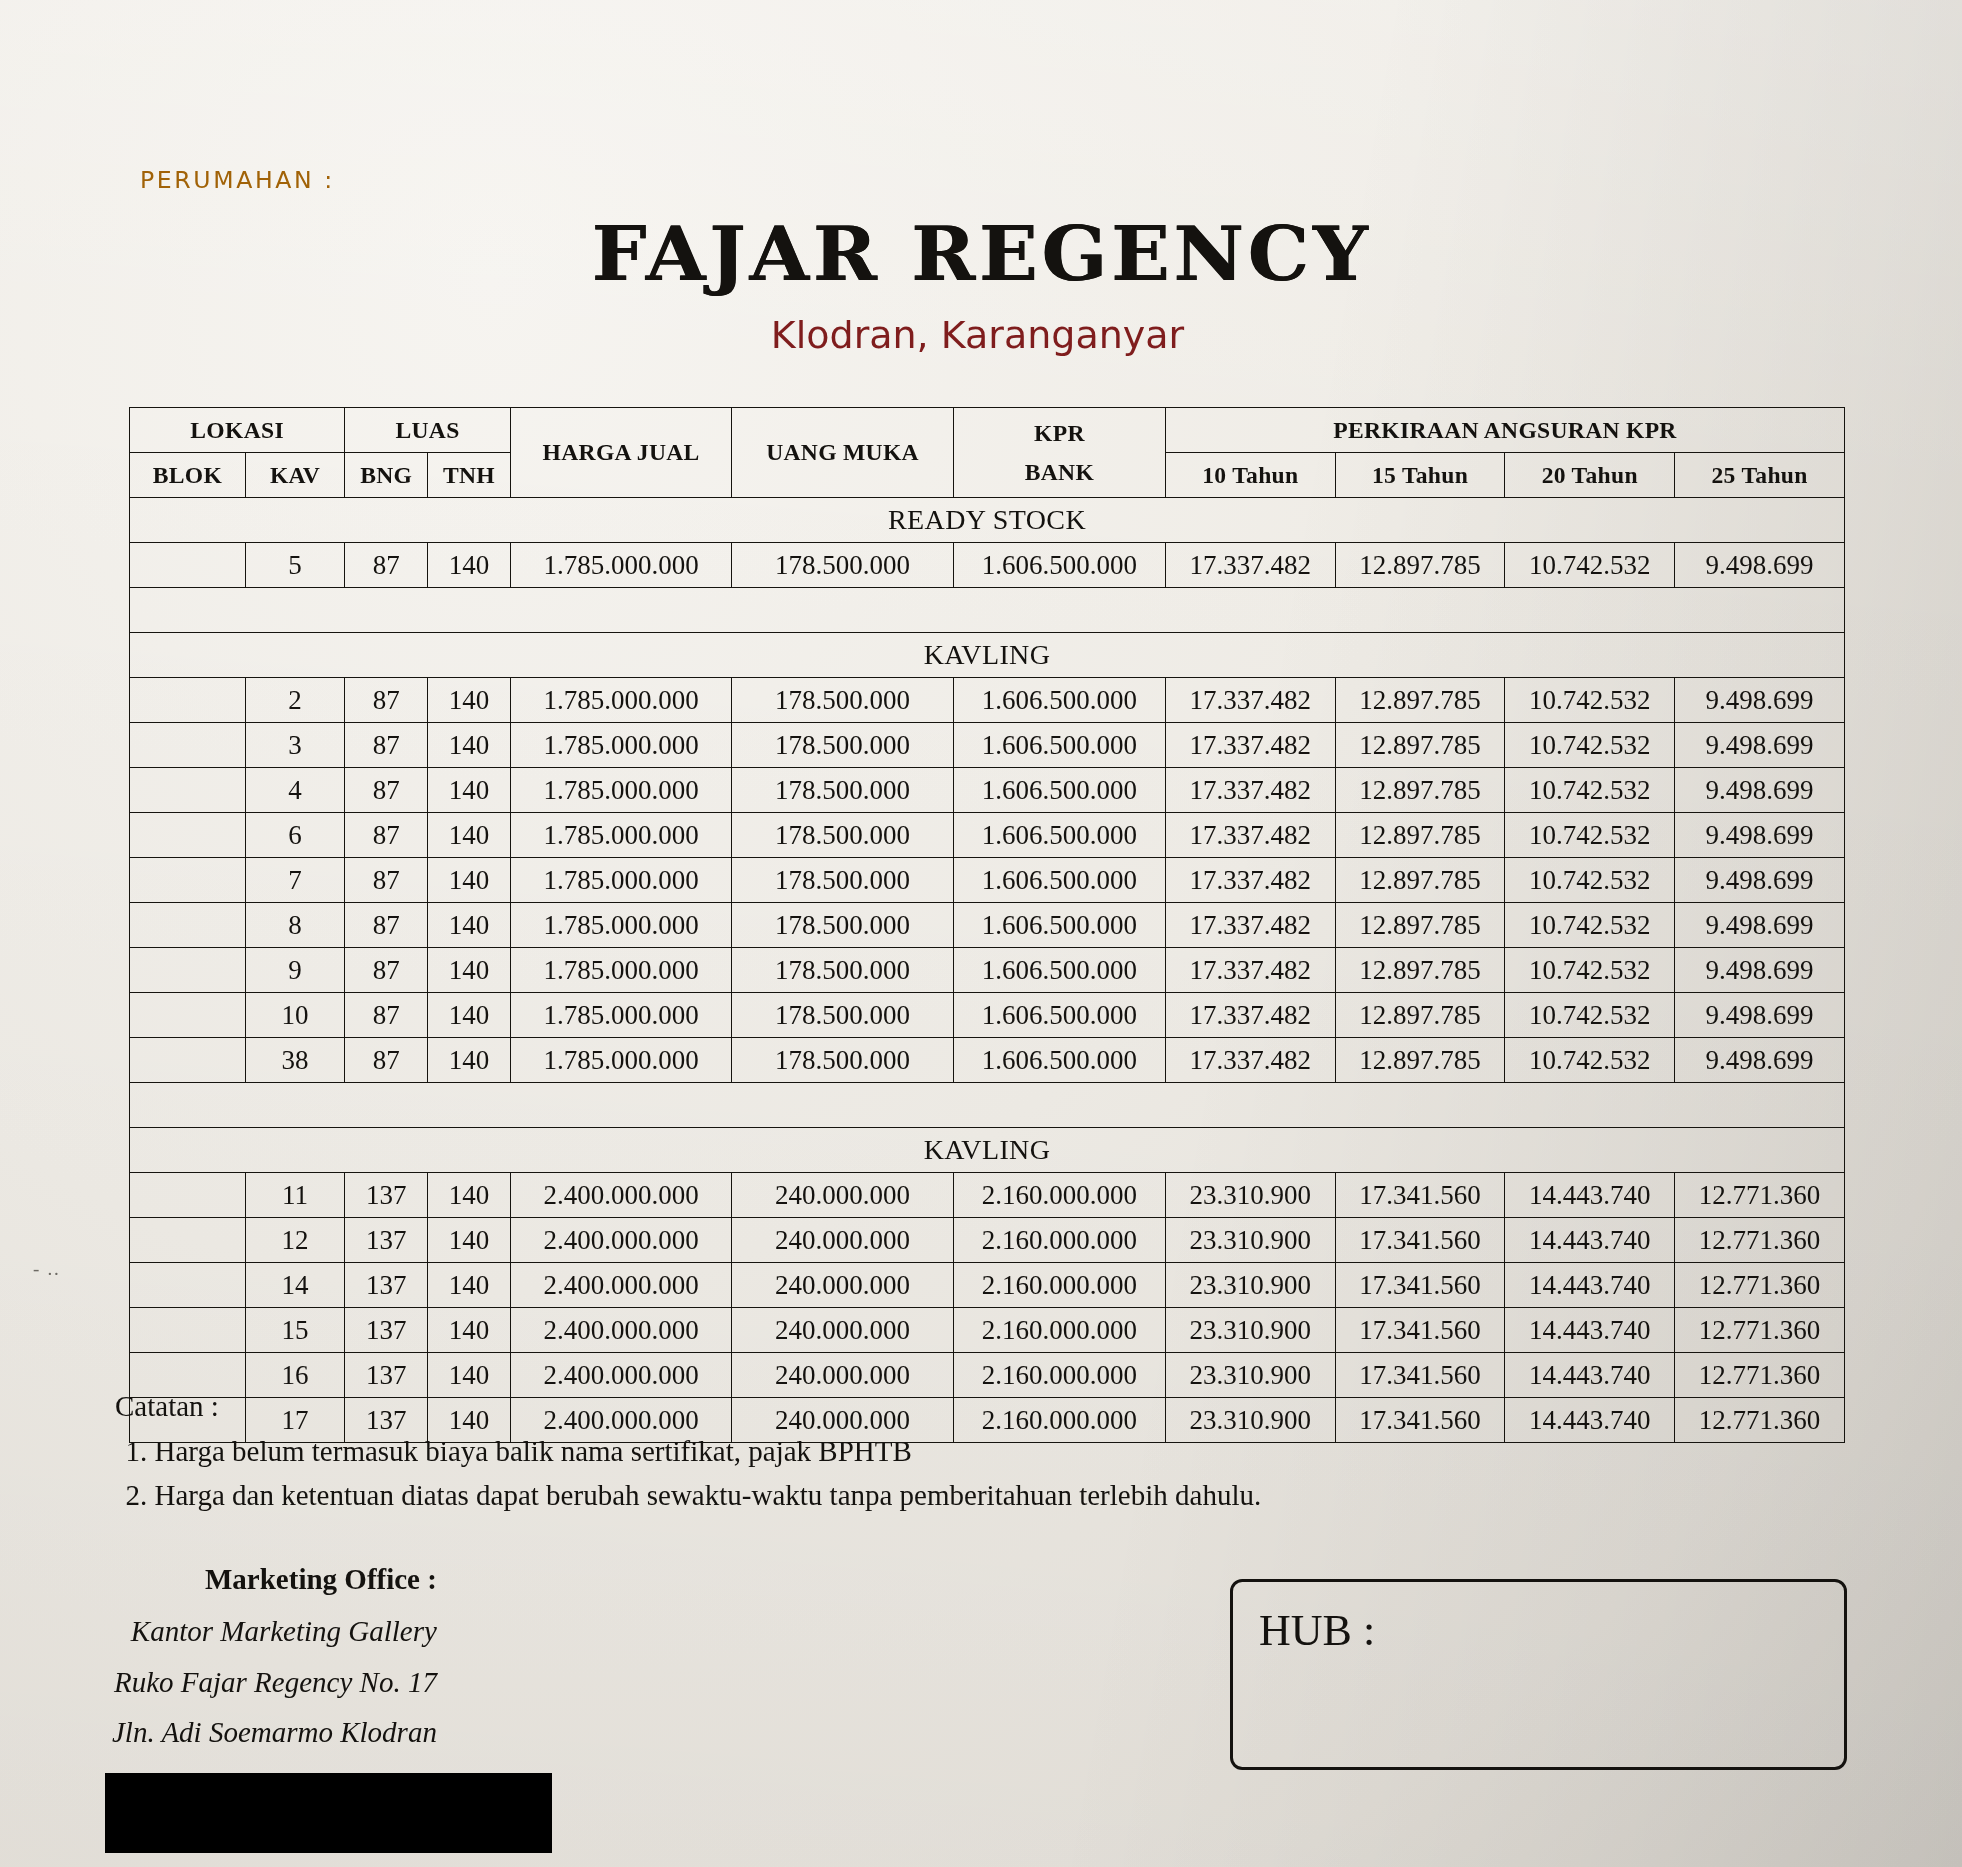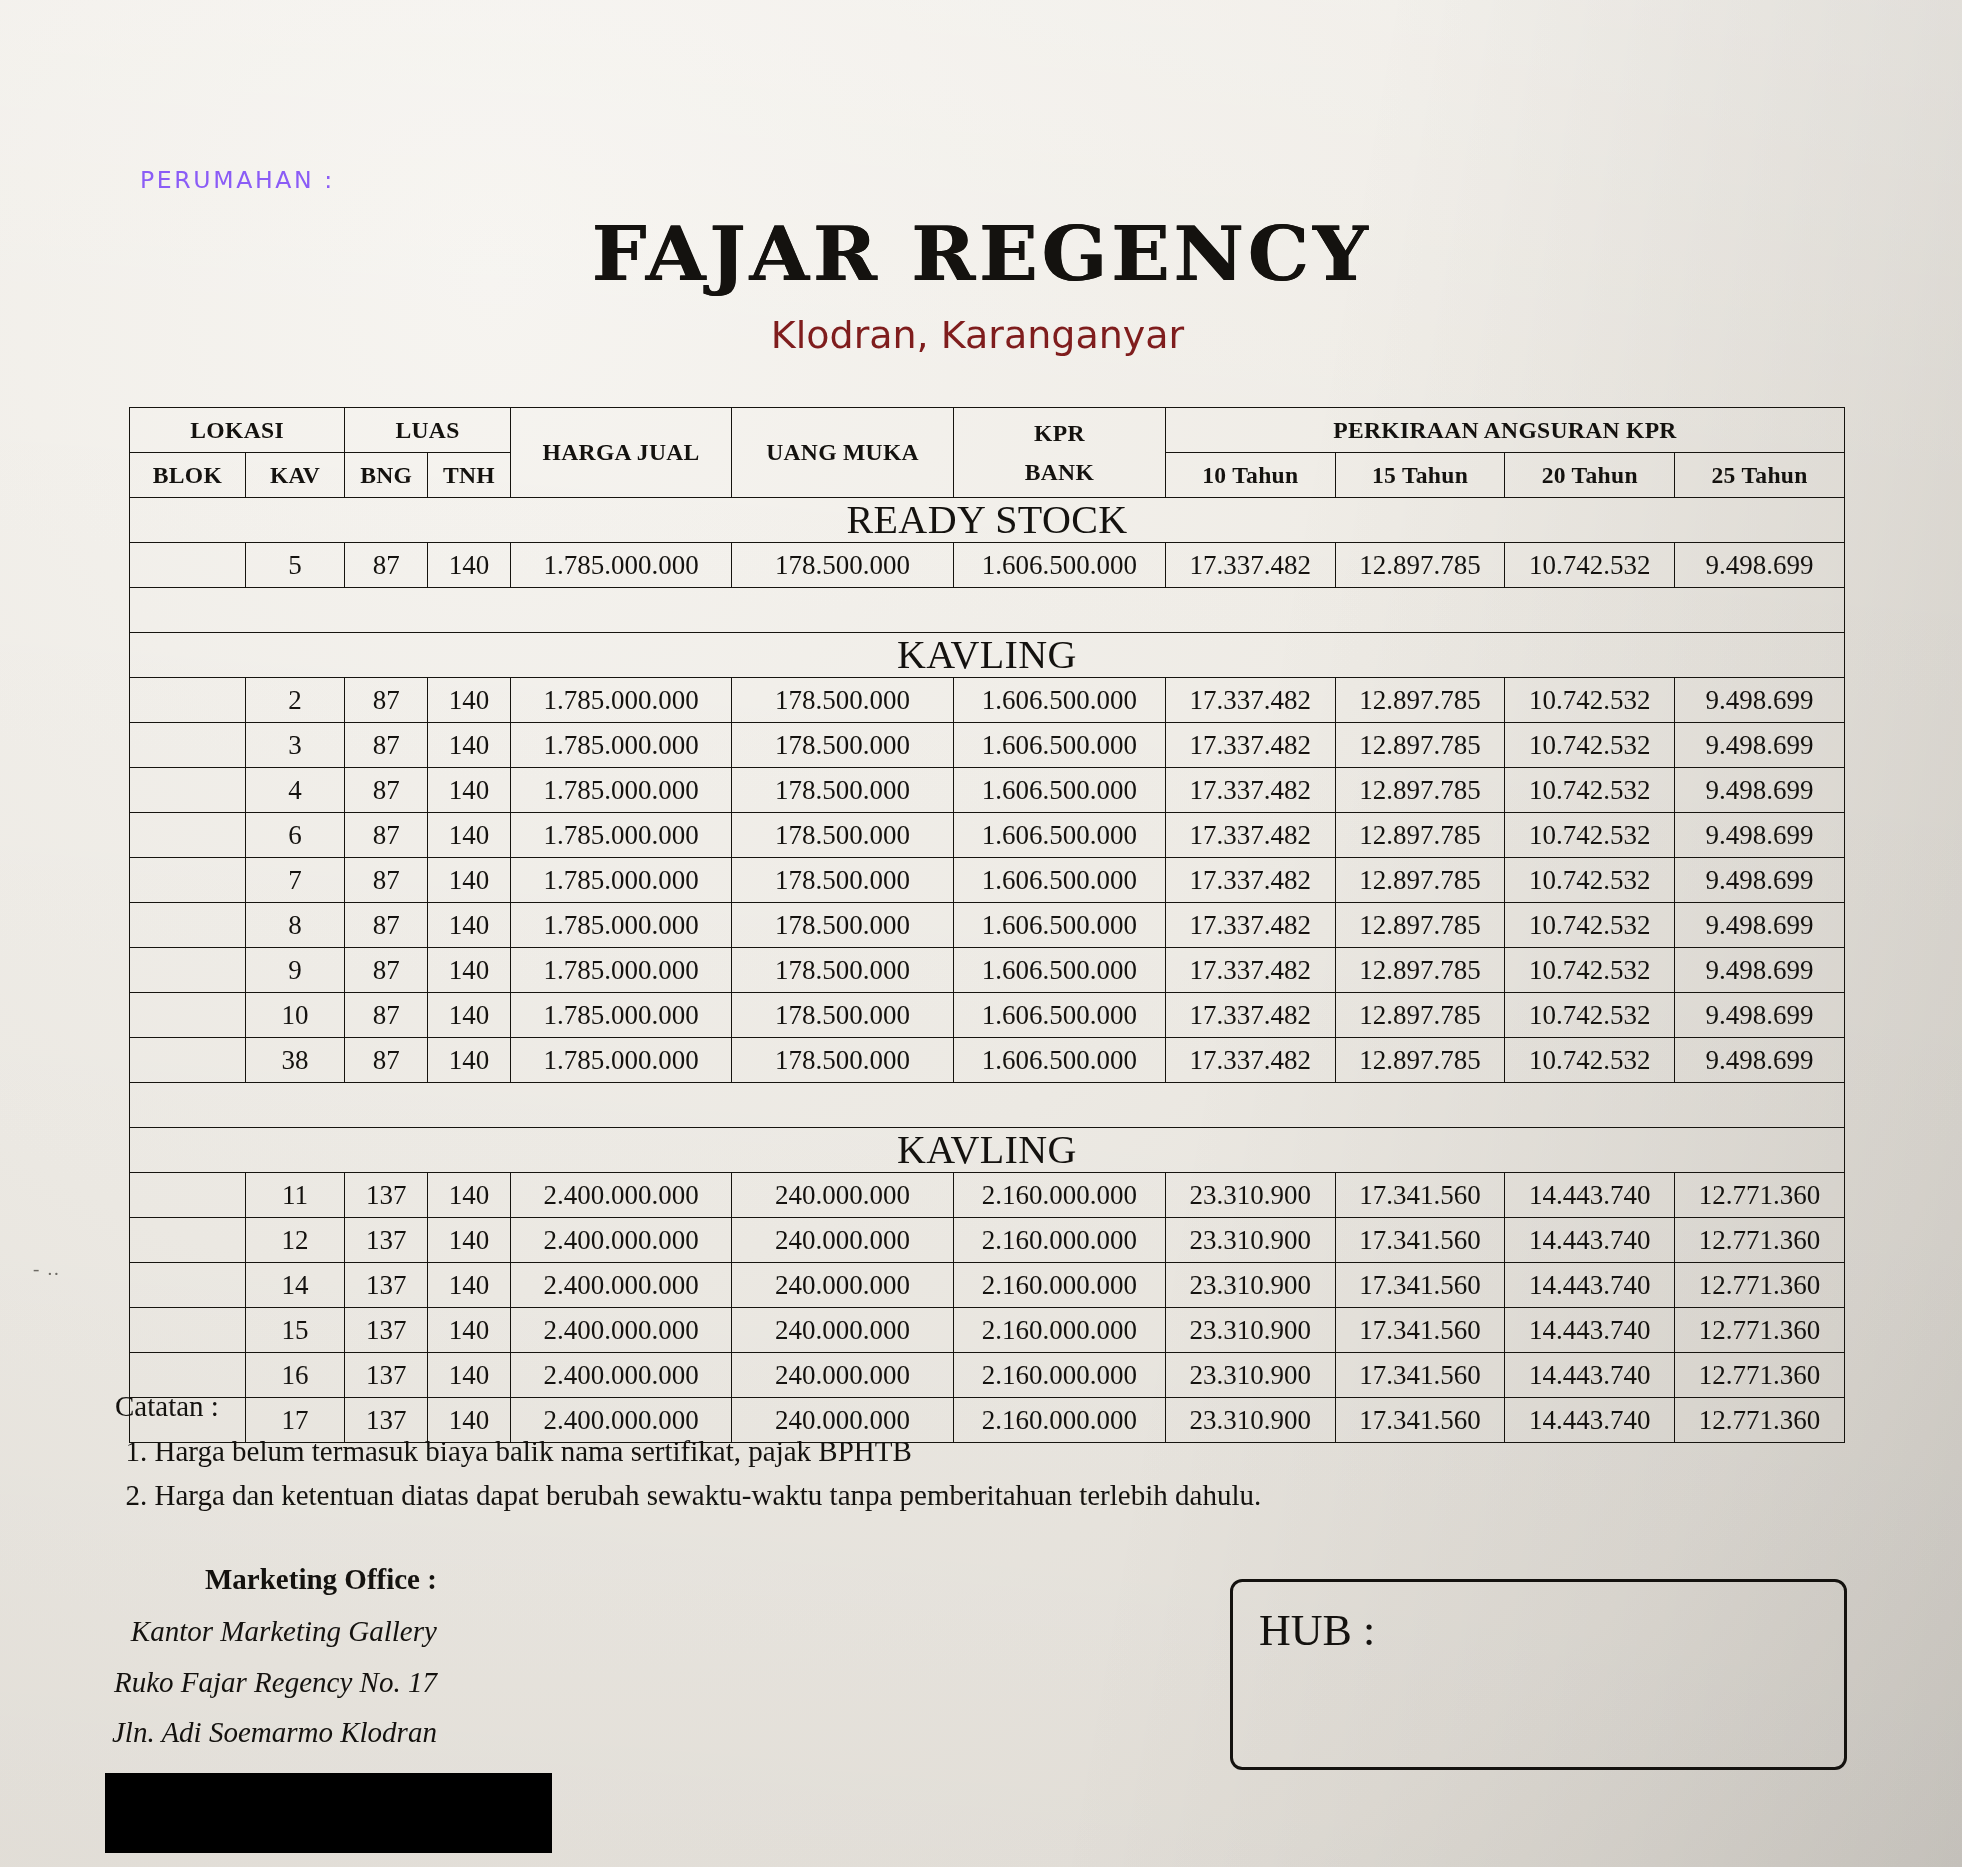--- a/index.html
+++ b/index.html
@@ -45,7 +45,7 @@
     font-family: "DejaVu Sans", sans-serif;
     font-size: 23.6px;
     letter-spacing: 2.6px;
-    color: #8b5cf6;
+    color: #a16207;
   }
 
   .title {

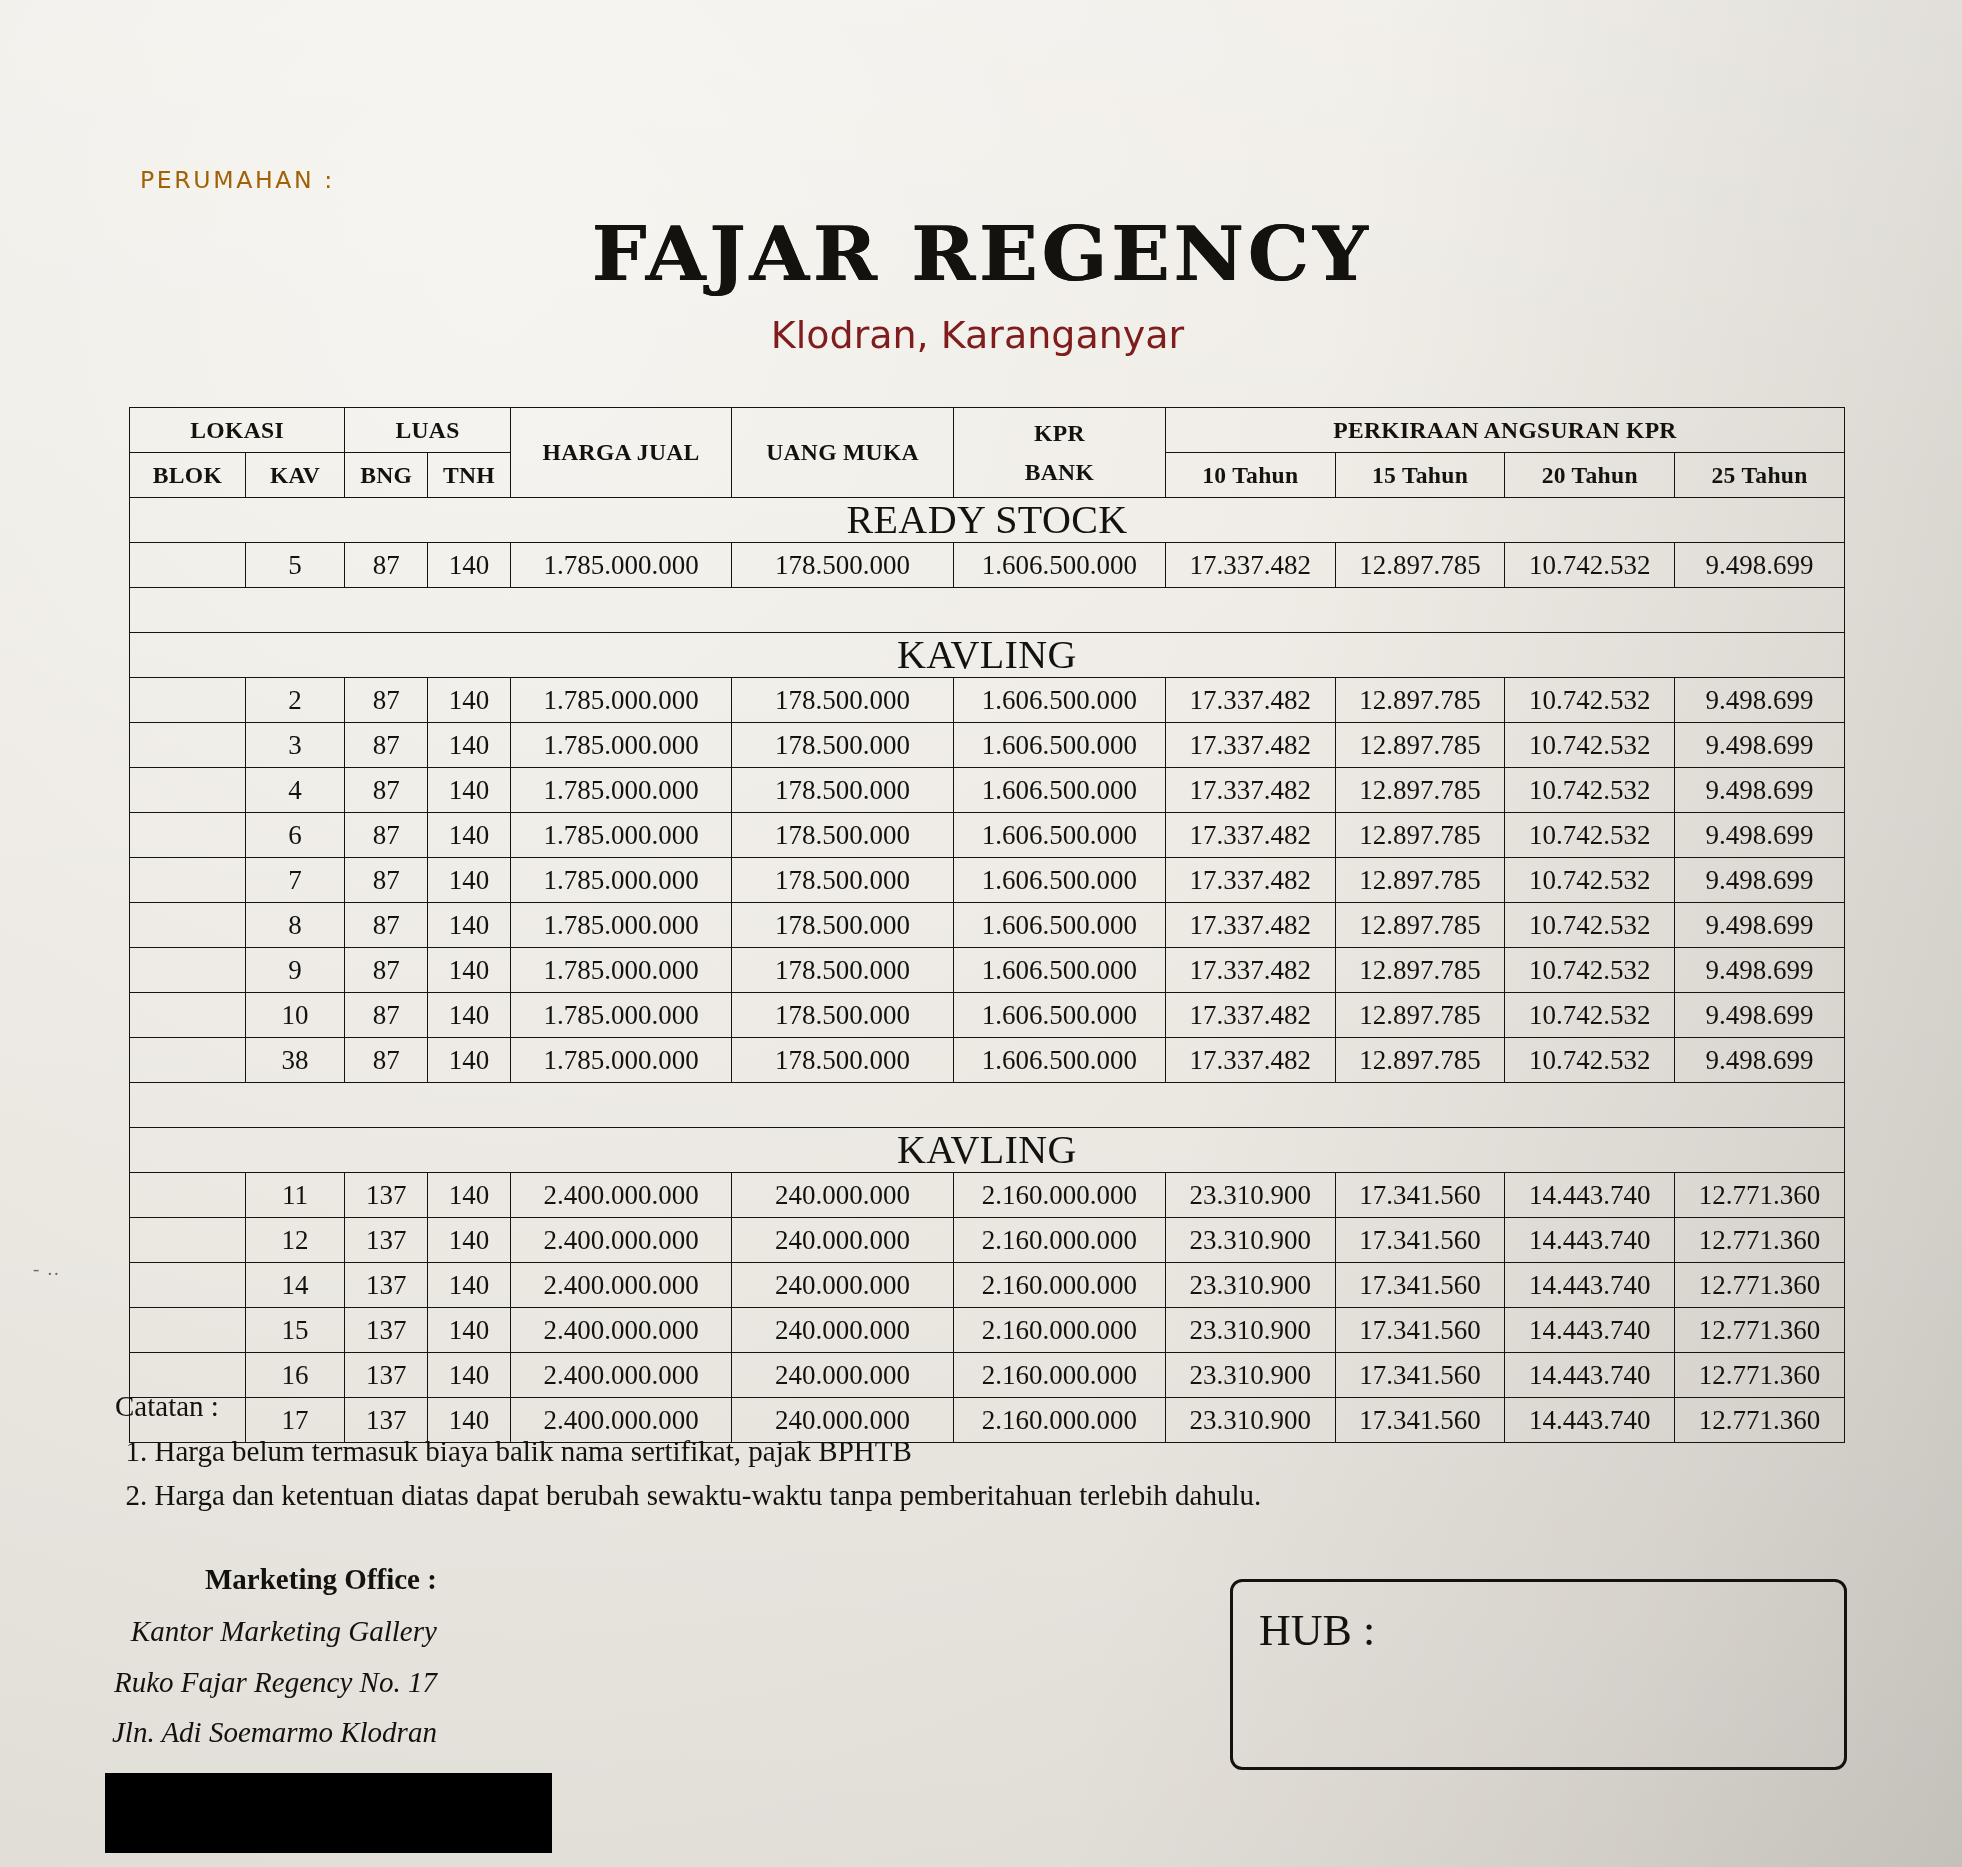--- a/index.html
+++ b/index.html
@@ -120,7 +120,7 @@
     border-top: none;
     border-bottom: none;
     text-align: left;
-    font-size: 40px;
+    font-size: 28px;
     height: 49px;
     padding-left: 8.7px;
     letter-spacing: 0.4px;

